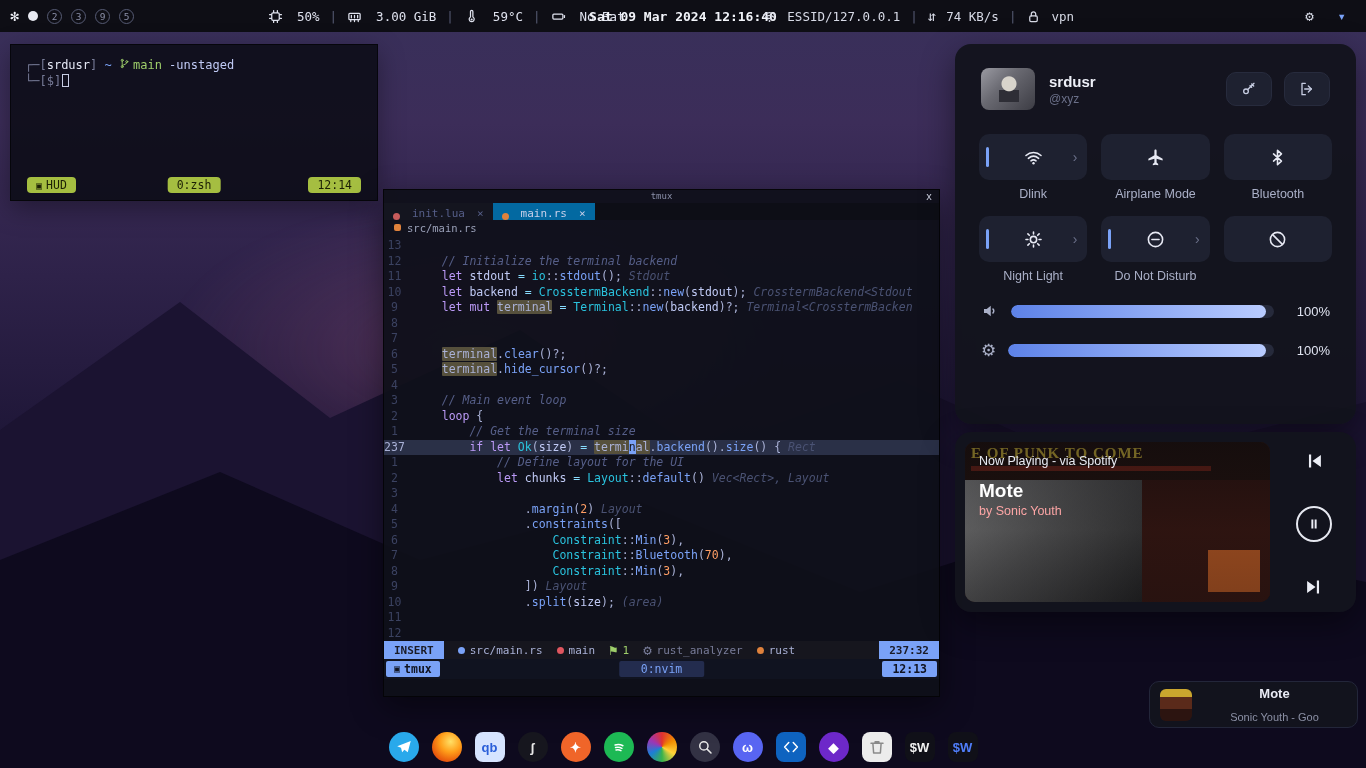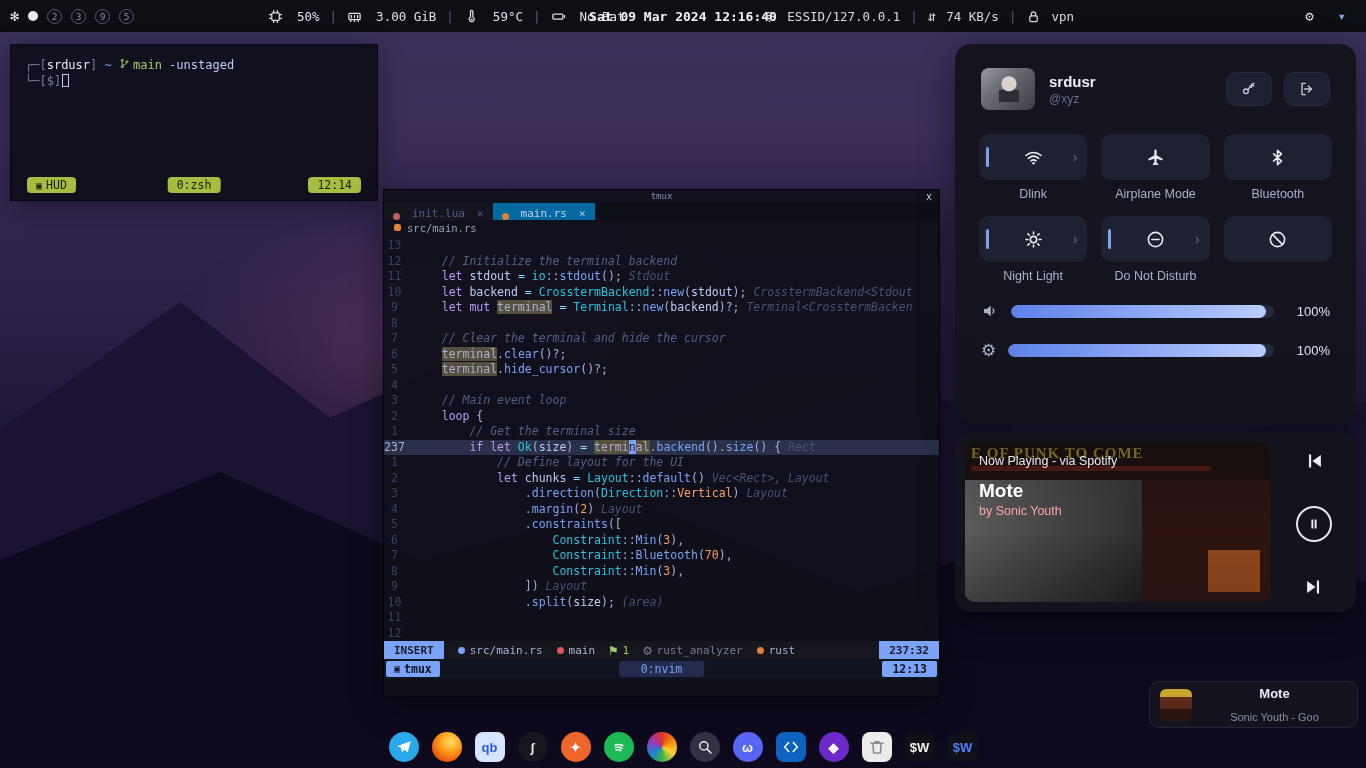--- a/index.html
+++ b/index.html
@@ -304,7 +304,7 @@
       <div class="code-line"><span class="lnum">10</span><span class="ltxt"><span class="ws">    </span><span class="kw">let </span><span class="v">backend</span><span class="pn"> </span><span class="op">=</span><span class="pn"> </span><span class="ty">CrosstermBackend</span><span class="pn">::</span><span class="fn">new</span><span class="pn">(</span><span class="v">stdout</span><span class="pn">);</span><span class="hint"> CrosstermBackend&lt;Stdout</span></span></div>
       <div class="code-line"><span class="lnum">9</span><span class="ltxt"><span class="ws">    </span><span class="kw">let mut </span><span class="hl">terminal</span><span class="pn"> </span><span class="op">=</span><span class="pn"> </span><span class="ty">Terminal</span><span class="pn">::</span><span class="fn">new</span><span class="pn">(</span><span class="v">backend</span><span class="pn">)?;</span><span class="hint"> Terminal&lt;CrosstermBacken</span></span></div>
       <div class="code-line"><span class="lnum">8</span><span class="ltxt"></span></div>
-      <div class="code-line"><span class="lnum">7</span><span class="ltxt"><span class="ws">    </span><span class="cm">// Clear the terminal and hide the cursor</span></span></div>
+      <div class="code-line"><span class="lnum">7</span></div>
       <div class="code-line"><span class="lnum">6</span><span class="ltxt"><span class="ws">    </span><span class="hl">terminal</span><span class="pn">.</span><span class="fn">clear</span><span class="pn">()?;</span></span></div>
       <div class="code-line"><span class="lnum">5</span><span class="ltxt"><span class="ws">    </span><span class="hl">terminal</span><span class="pn">.</span><span class="fn">hide_cursor</span><span class="pn">()?;</span></span></div>
       <div class="code-line"><span class="lnum">4</span><span class="ltxt"></span></div>

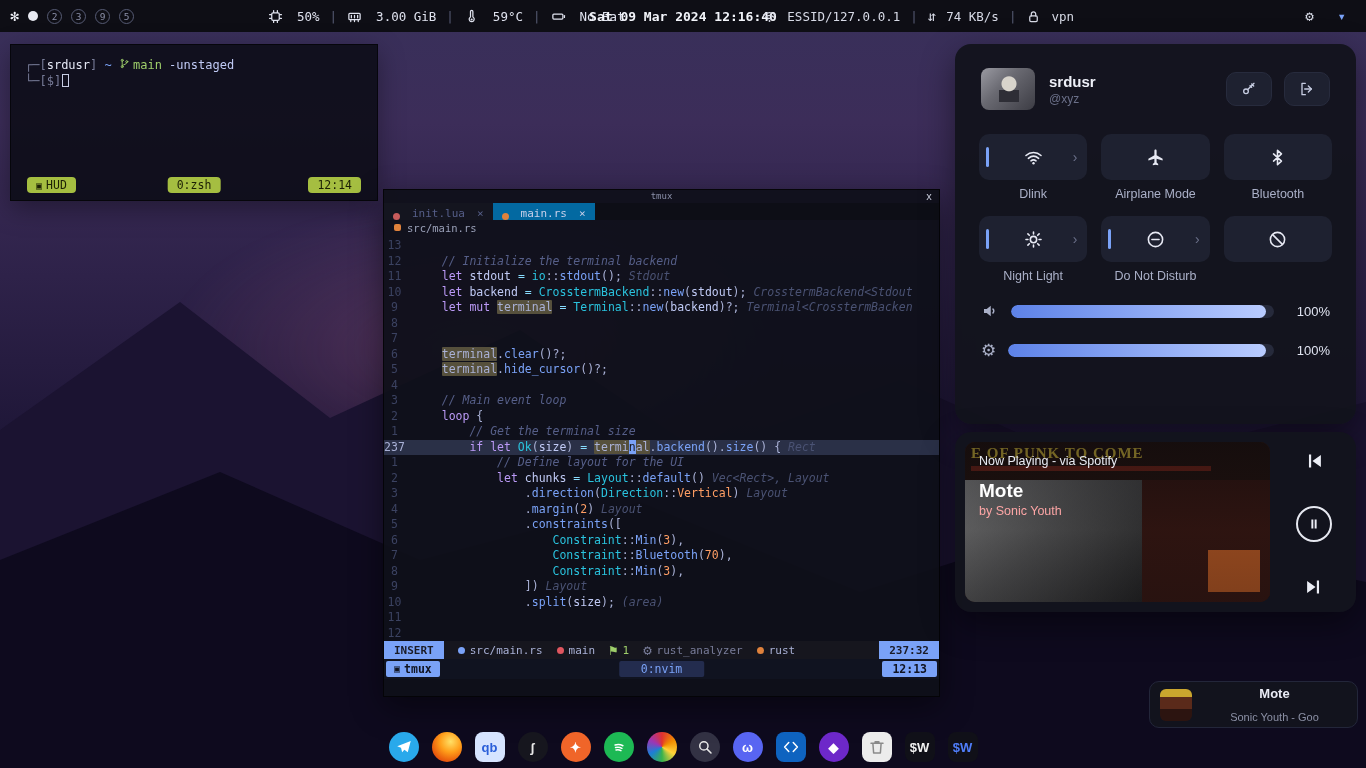--- a/index.html
+++ b/index.html
@@ -314,7 +314,7 @@
       <div class="code-line cur-line"><span class="lnum">237</span><span class="ltxt"><span class="ws">        </span><span class="kw">if let </span><span class="ty">Ok</span><span class="pn">(</span><span class="v">size</span><span class="pn">) </span><span class="op">=</span><span class="pn"> </span><span class="hl">termi</span><span class="cur">n</span><span class="hl">al</span><span class="pn">.</span><span class="fn">backend</span><span class="pn">().</span><span class="fn">size</span><span class="pn">() {</span><span class="hint"> Rect</span></span></div>
       <div class="code-line"><span class="lnum">1</span><span class="ltxt"><span class="ws">            </span><span class="cm">// Define layout for the UI</span></span></div>
       <div class="code-line"><span class="lnum">2</span><span class="ltxt"><span class="ws">            </span><span class="kw">let </span><span class="v">chunks</span><span class="pn"> </span><span class="op">=</span><span class="pn"> </span><span class="ty">Layout</span><span class="pn">::</span><span class="fn">default</span><span class="pn">()</span><span class="hint"> Vec&lt;Rect&gt;, Layout</span></span></div>
-      <div class="code-line"><span class="lnum">3</span><span class="ltxt"><span class="ws">                </span><span class="pn">.</span><span class="fn">direction</span><span class="pn">(</span><span class="ty">Direction</span><span class="pn">::</span><span class="en">Vertical</span><span class="pn">)</span><span class="hint"> Layout</span></span></div>
+      <div class="code-line"><span class="lnum">3</span></div>
       <div class="code-line"><span class="lnum">4</span><span class="ltxt"><span class="ws">                </span><span class="pn">.</span><span class="fn">margin</span><span class="pn">(</span><span class="en">2</span><span class="pn">)</span><span class="hint"> Layout</span></span></div>
       <div class="code-line"><span class="lnum">5</span><span class="ltxt"><span class="ws">                </span><span class="pn">.</span><span class="fn">constraints</span><span class="pn">([</span></span></div>
       <div class="code-line"><span class="lnum">6</span><span class="ltxt"><span class="ws">                    </span><span class="ty">Constraint</span><span class="pn">::</span><span class="fn">Min</span><span class="pn">(</span><span class="en">3</span><span class="pn">),</span></span></div>

